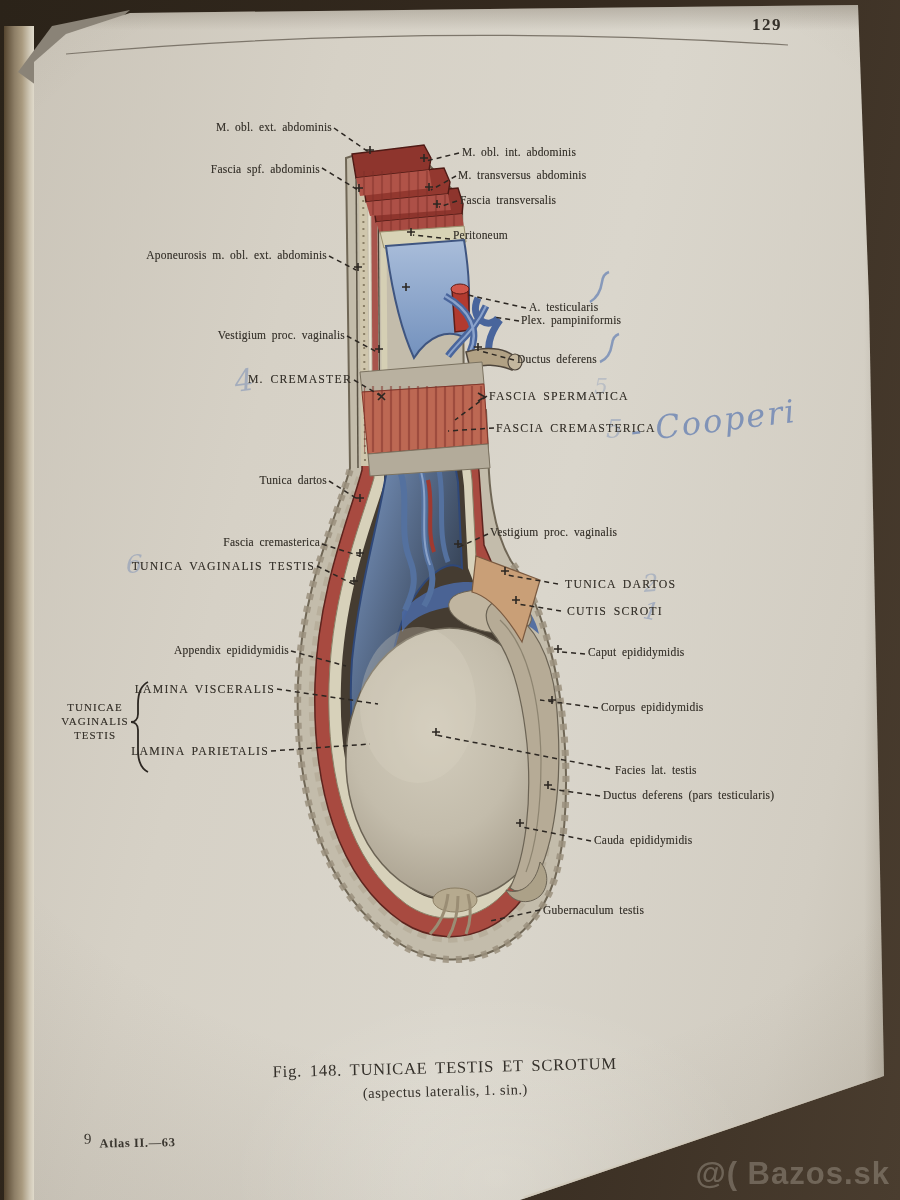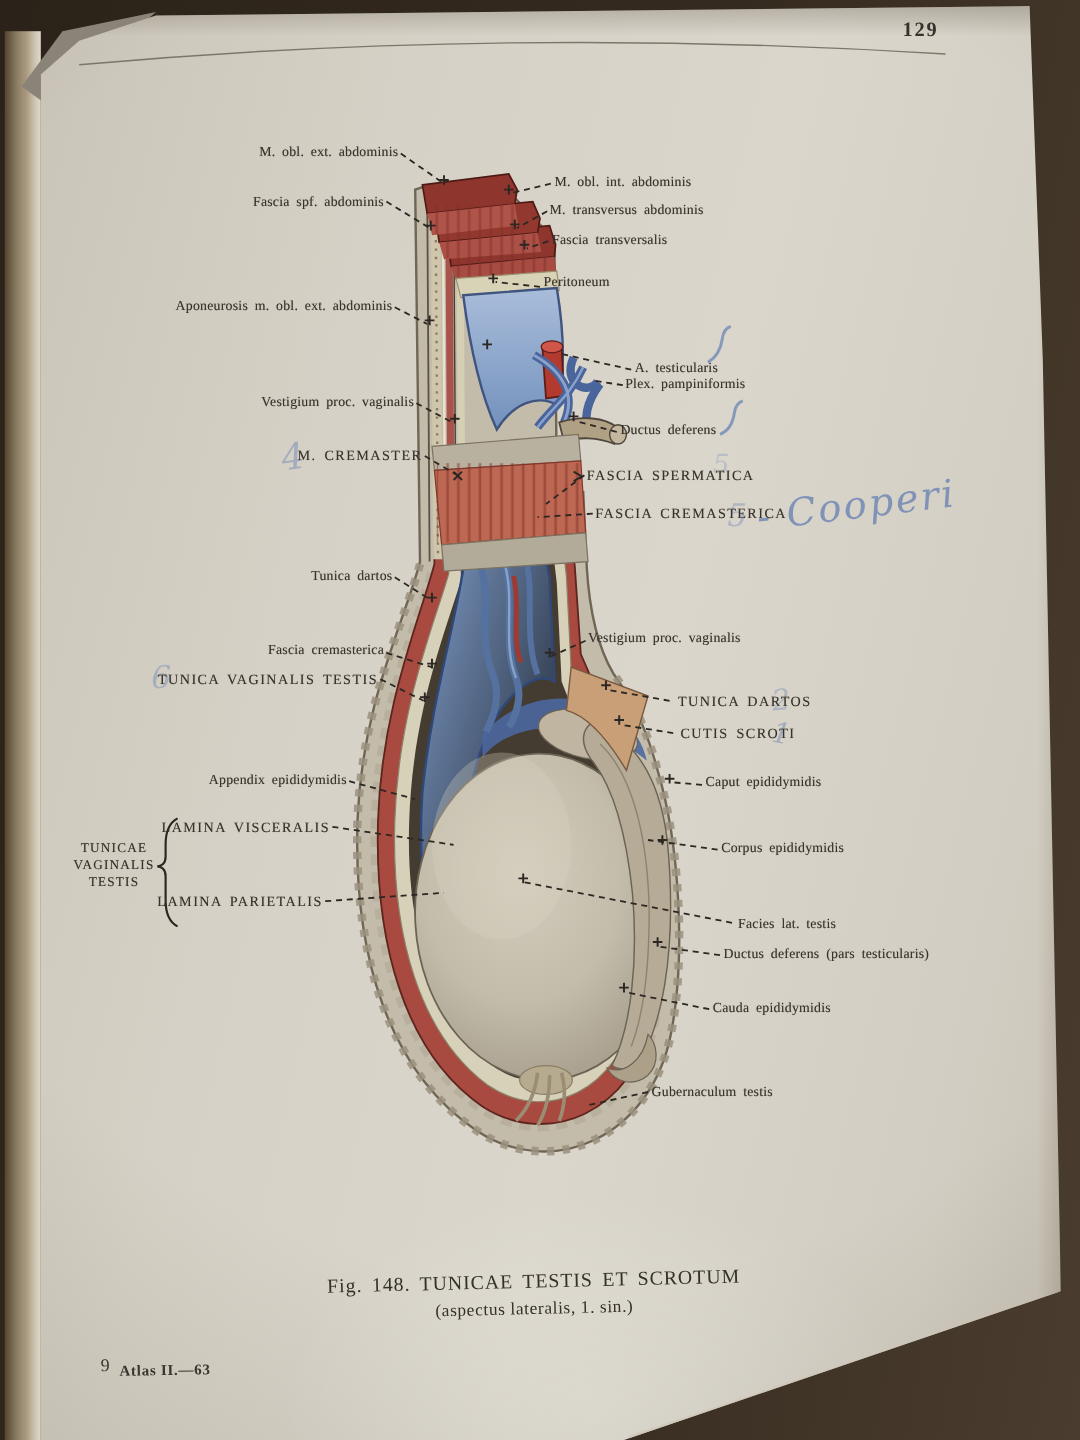--- a/index.html
+++ b/index.html
@@ -309,6 +309,7 @@
     </div>
   </div>
 
+  <div class="watermark">@( Bazos.sk</div>
 </div>
 
 </body></html>

